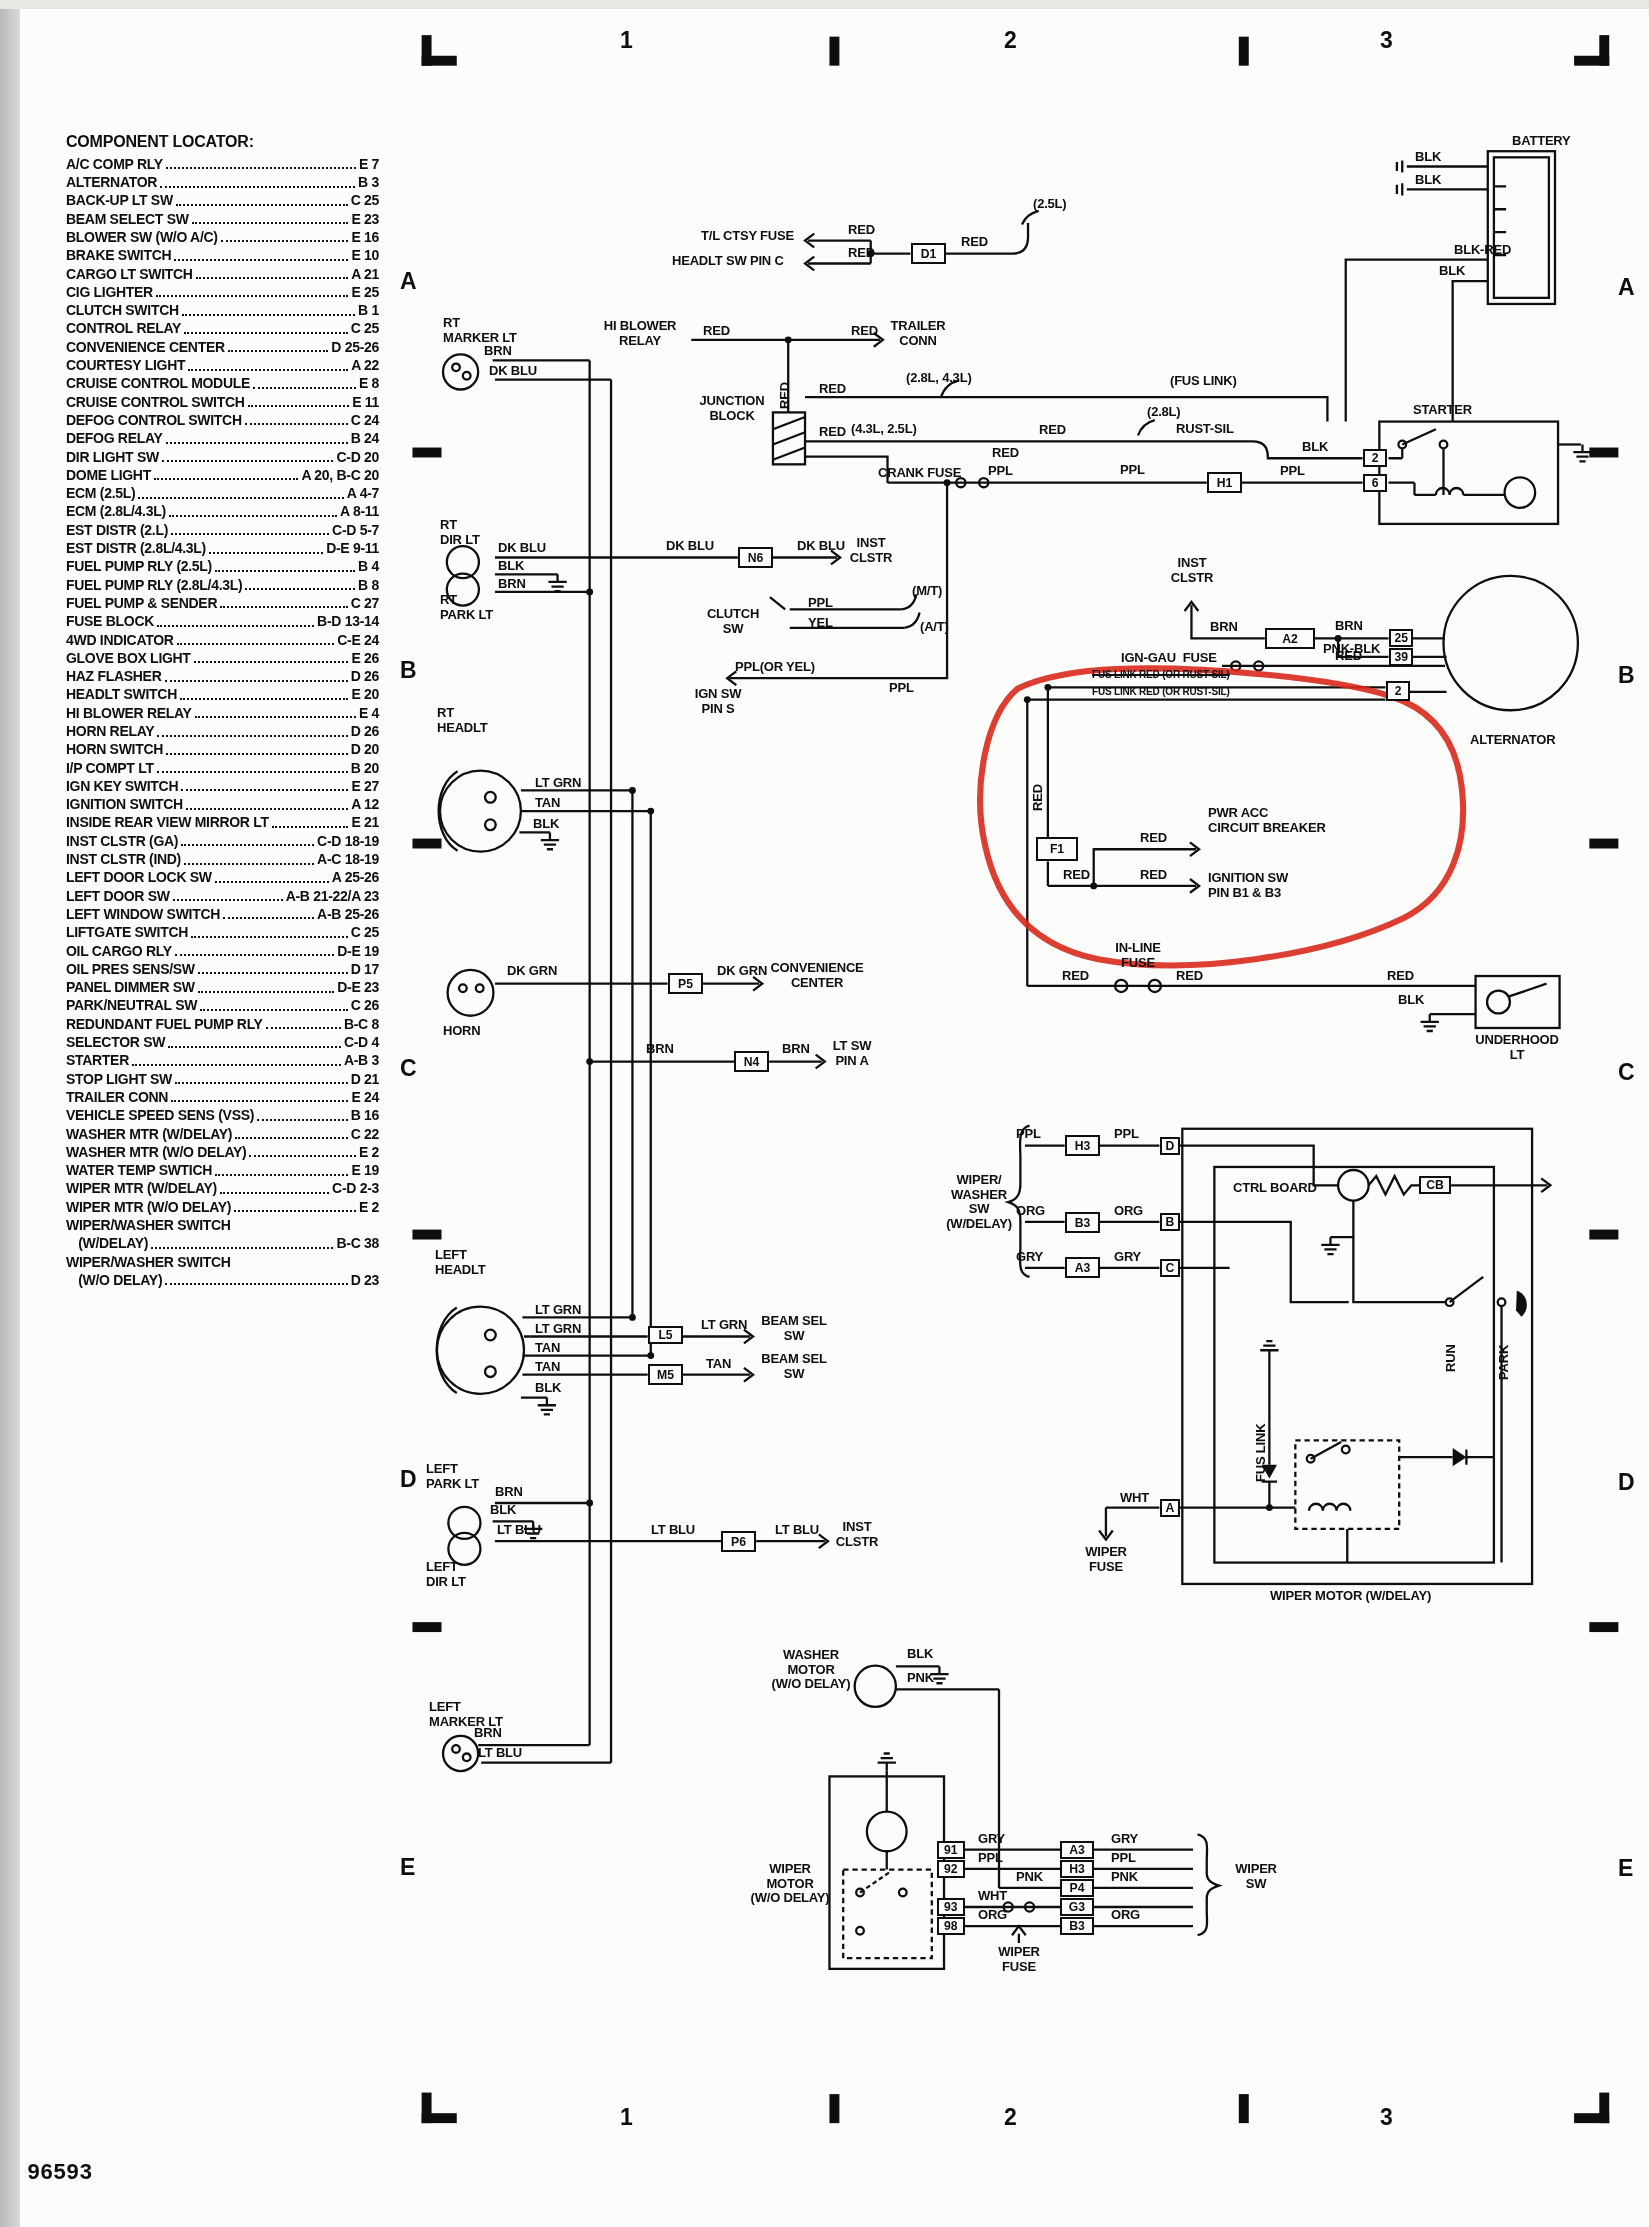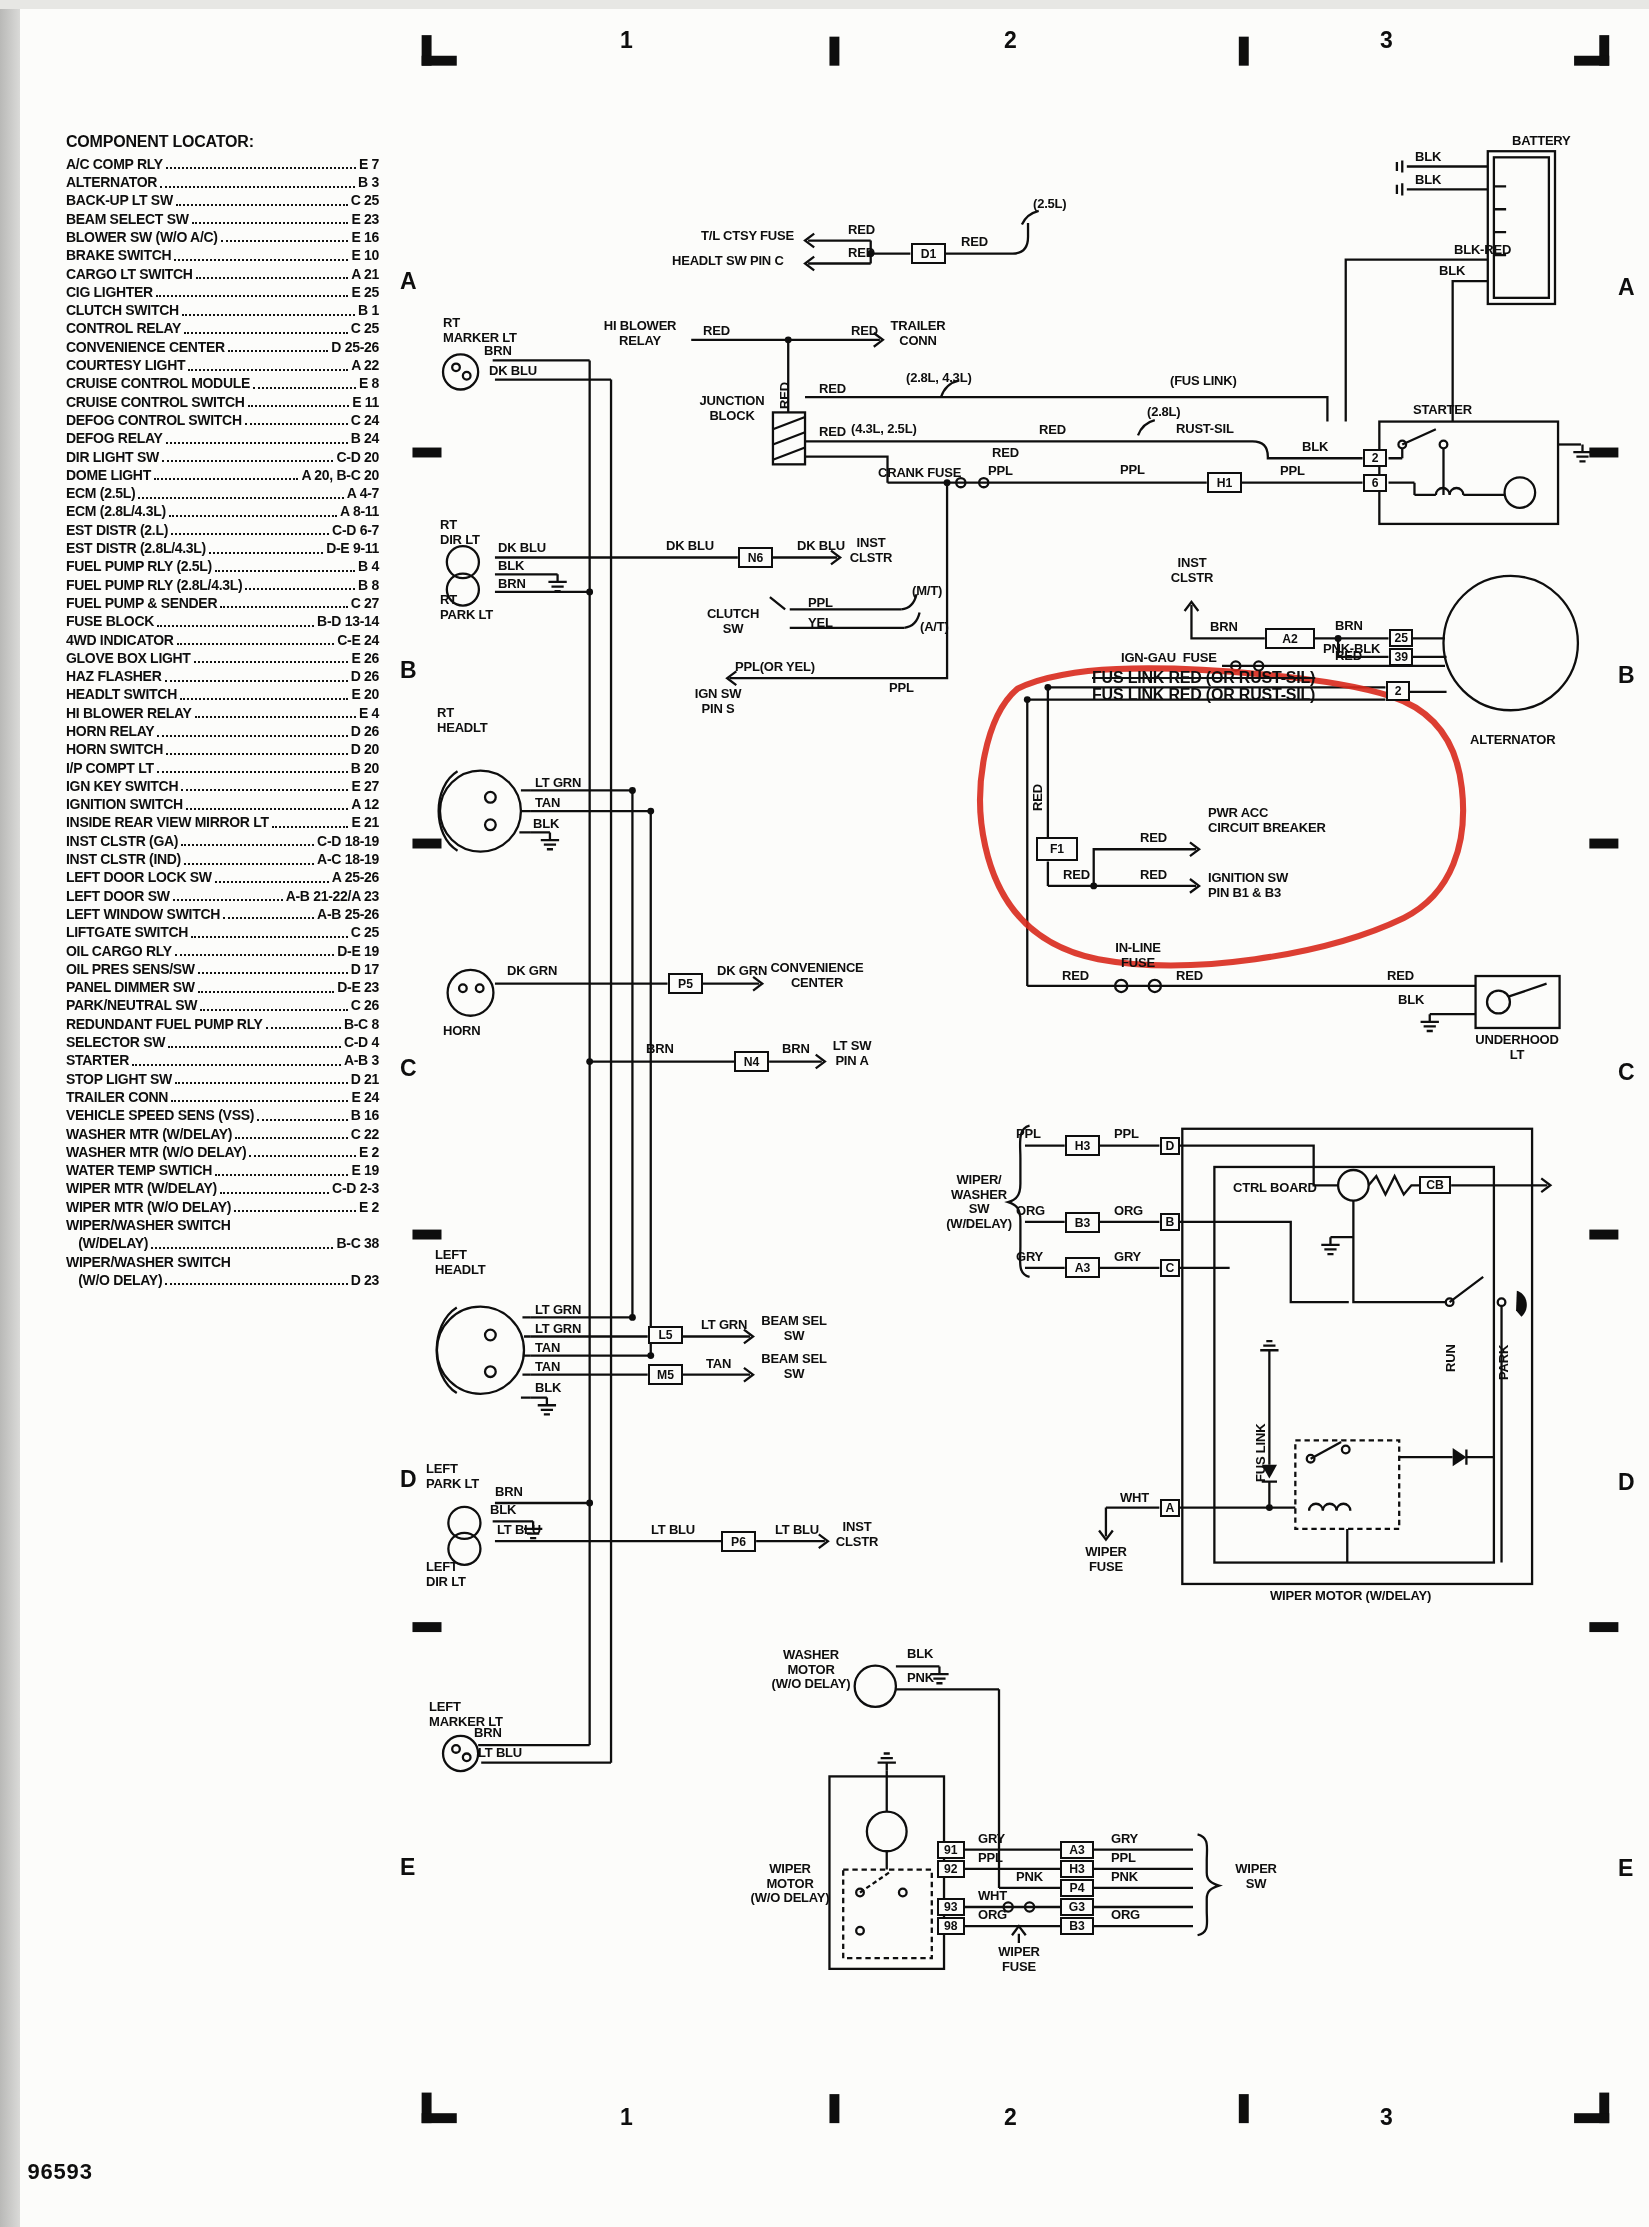--- a/index.html
+++ b/index.html
@@ -344,7 +344,7 @@
         <div class="loc-row">
           <span>EST DISTR (2.L)</span>
           <span class="loc-dots"></span>
-          <span>C-D 6-7</span>
+          <span>C-D 5-7</span>
         </div>
         <div class="loc-row">
           <span>EST DISTR (2.8L/4.3L)</span>

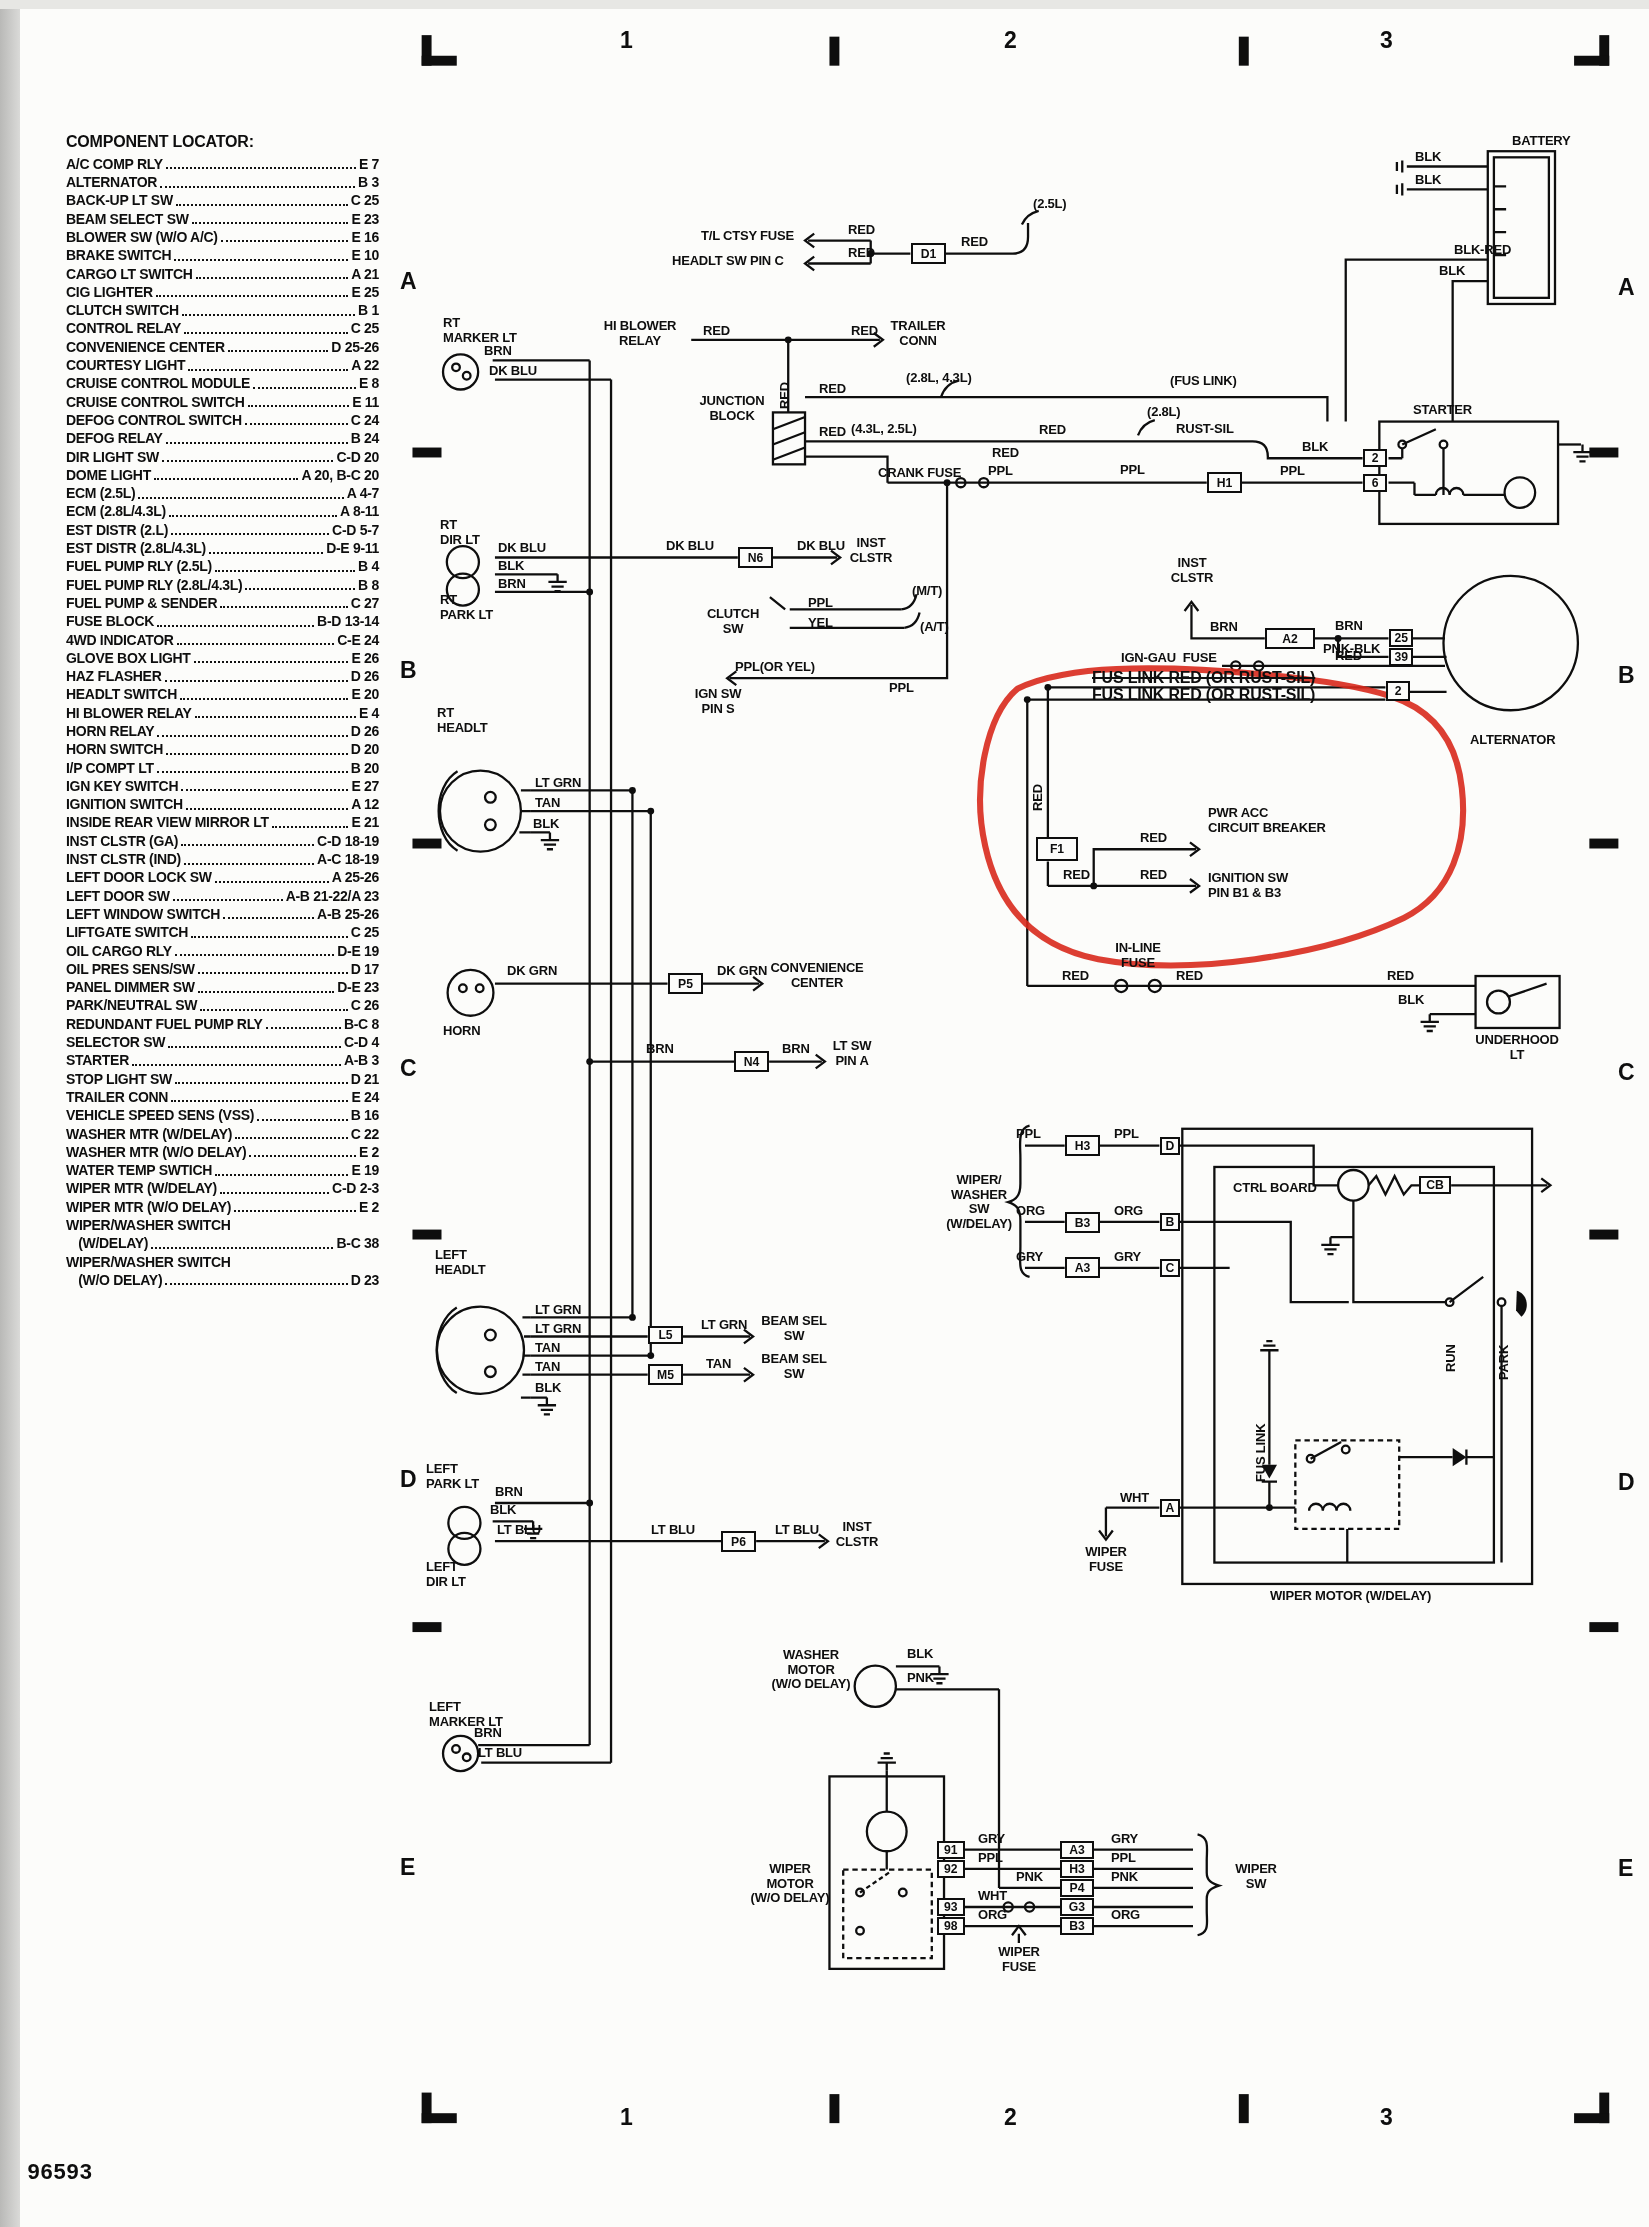--- a/index.html
+++ b/index.html
@@ -14,7 +14,7 @@
           letter-spacing:-0.2px;color:#0e0e0e;white-space:pre;}
   .dlabel.ctr{transform:translateX(-50%);text-align:center;}
   .dlabel.rot{transform:rotate(-90deg);transform-origin:0 0;}
-  .dlabel.sm{font-size:16px;}
+  .dlabel.sm{font-size:10px;}
   .dlabel.strike{text-decoration:line-through;text-decoration-thickness:2.3px;}
   .dlabel.grid{font-size:23px;letter-spacing:0;}
   .dlabel.pg{font-size:22px;letter-spacing:0.8px;}

